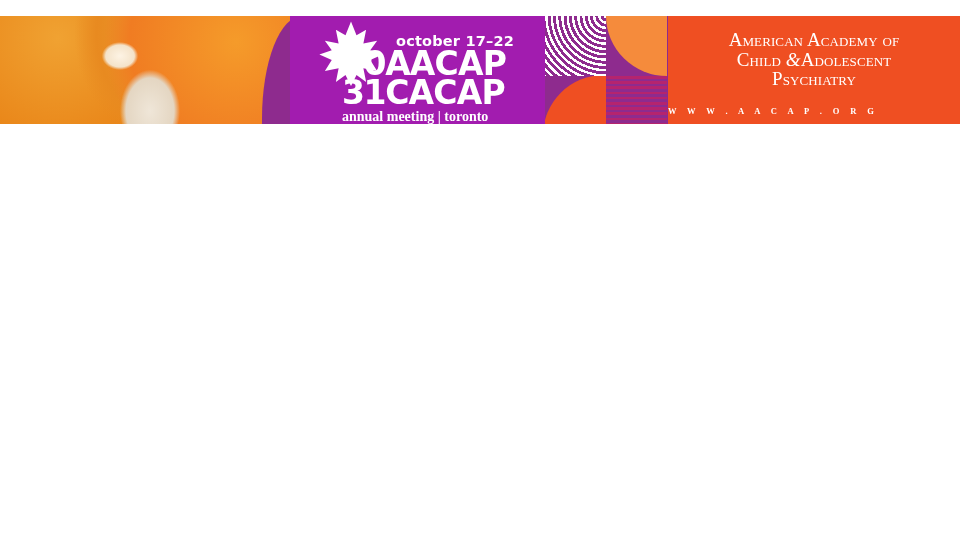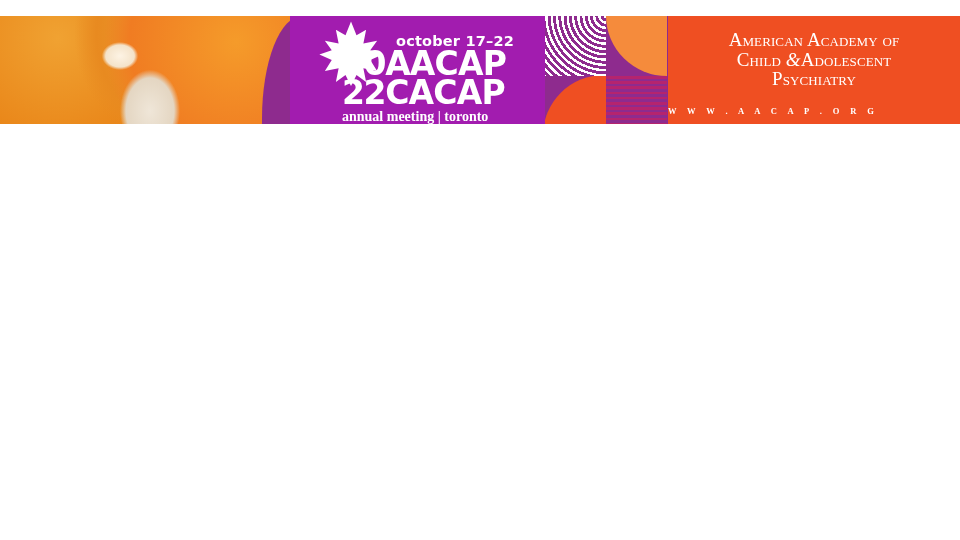--- a/index.html
+++ b/index.html
@@ -256,7 +256,7 @@
       </div>
 
       <div class="logo-line2">
-        <span class="logo-yr">22</span><span class="logo-word">CACAP</span>
+        <span class="logo-yr">31</span><span class="logo-word">CACAP</span>
       </div>
 
       <div class="logo-annual">annual meeting | toronto</div>

